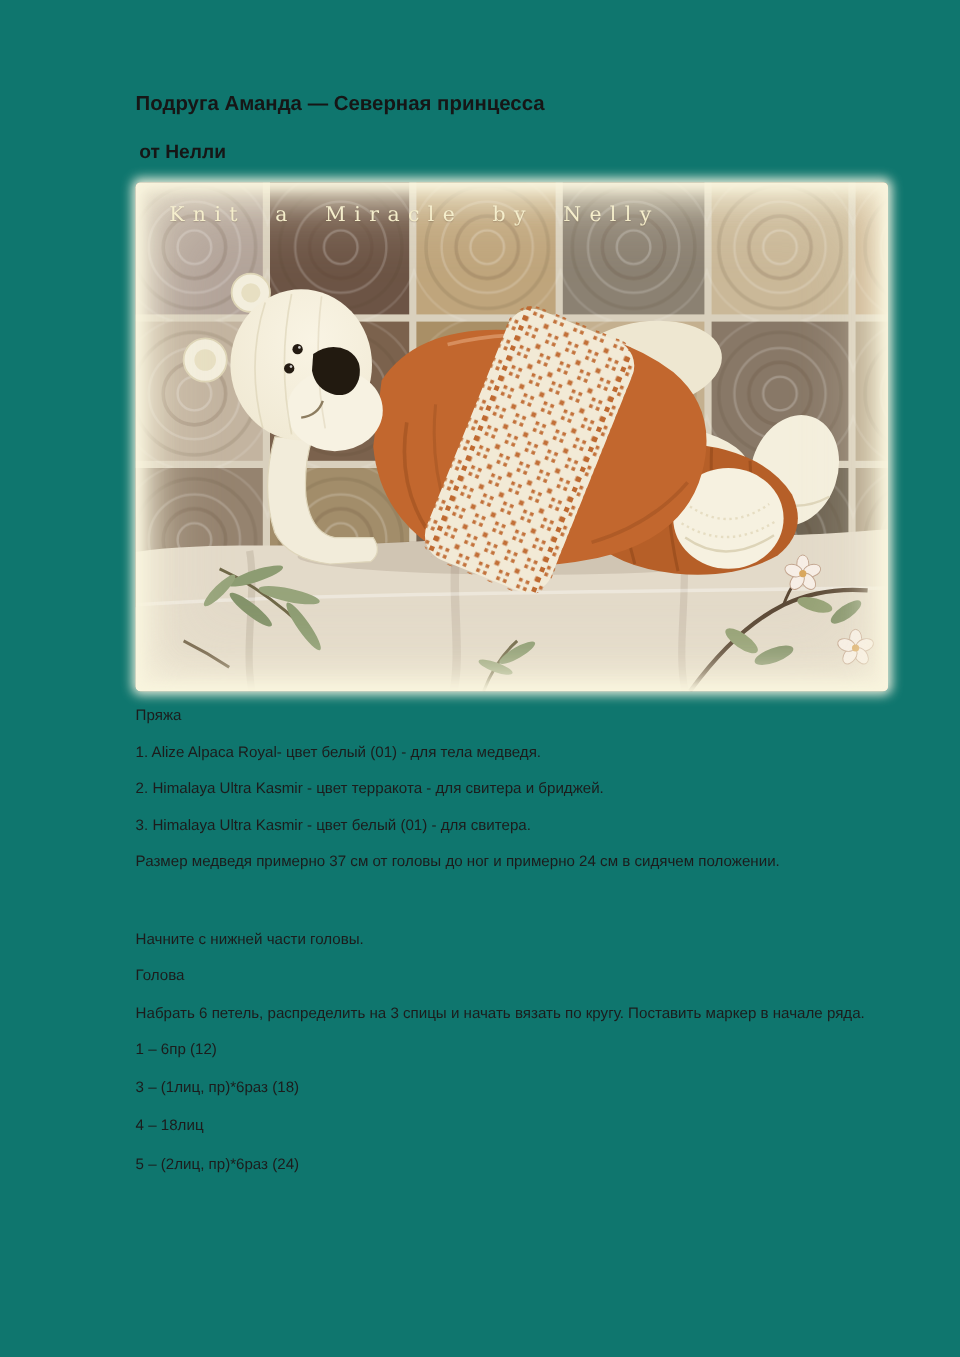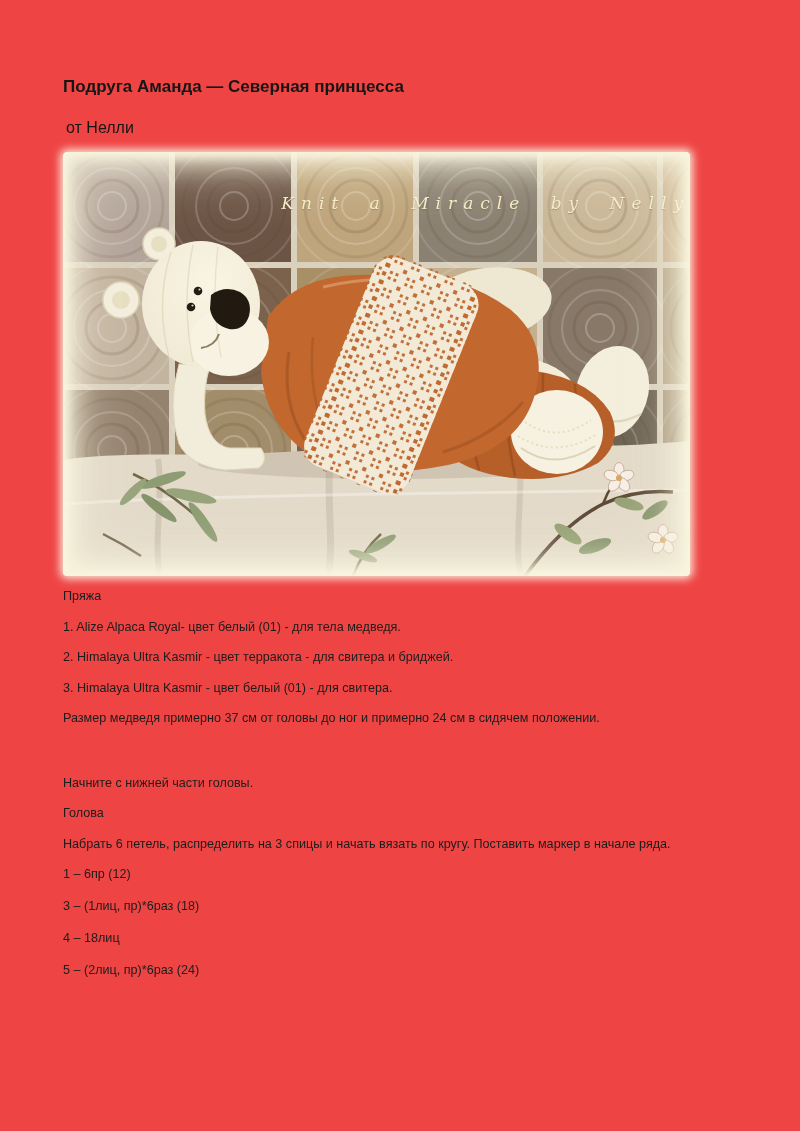--- a/index.html
+++ b/index.html
@@ -6,11 +6,11 @@
   .page{
     position:relative;
     width:800px;height:1131px;
-    background:#ef4444;
+    background:#0f766e;
     font-family:"Liberation Sans",sans-serif;
     color:#1c1c1c;
     box-sizing:border-box;
-    padding:76px 72px 0 63px;
+    padding:76px 72px 0 113px;
     overflow:hidden;
   }
   h1.doc-title{

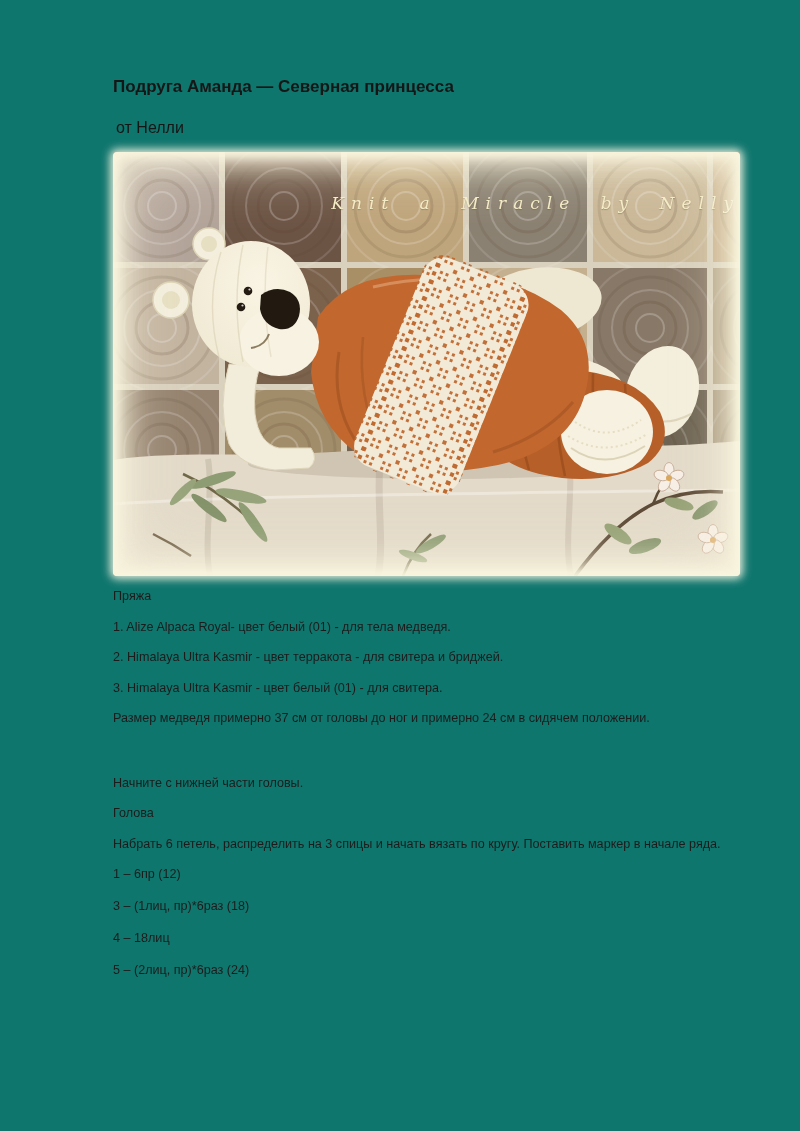--- a/index.html
+++ b/index.html
@@ -17,7 +17,7 @@
     font-size:17px;line-height:22px;margin:0;font-weight:bold;color:#161616;
   }
   h2.doc-byline{
-    font-size:16px;line-height:20px;margin:20px 0 0;font-weight:normal;color:#161616;
+    font-size:16px;line-height:20px;margin:20px 0 0;font-weight:bold;color:#161616;
     padding-left:3px;
   }
   

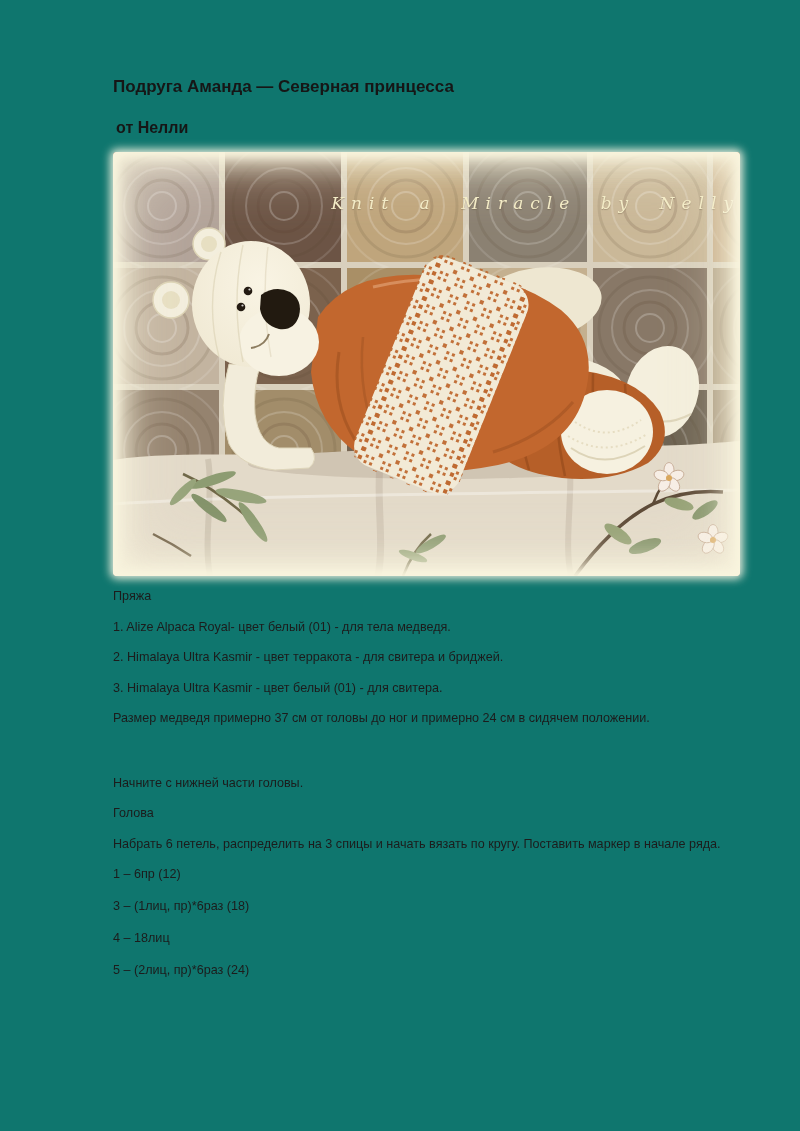--- a/index.html
+++ b/index.html
@@ -33,9 +33,8 @@
   .photo svg{position:absolute;inset:0;display:block;}
   .watermark{
     position:absolute;top:17px;left:0;width:100%;
-    text-align:right;
+    text-align:left;
     font-family:"DejaVu Serif","Liberation Serif",serif;
-    font-style:italic;
     font-size:17px;
     letter-spacing:7px;
     word-spacing:12px;
@@ -44,7 +43,6 @@
     white-space:nowrap;
     padding-left:28px;
     box-sizing:border-box;
-    margin-top:24px;
   }
   .torn-edge{
     position:absolute;inset:0;

